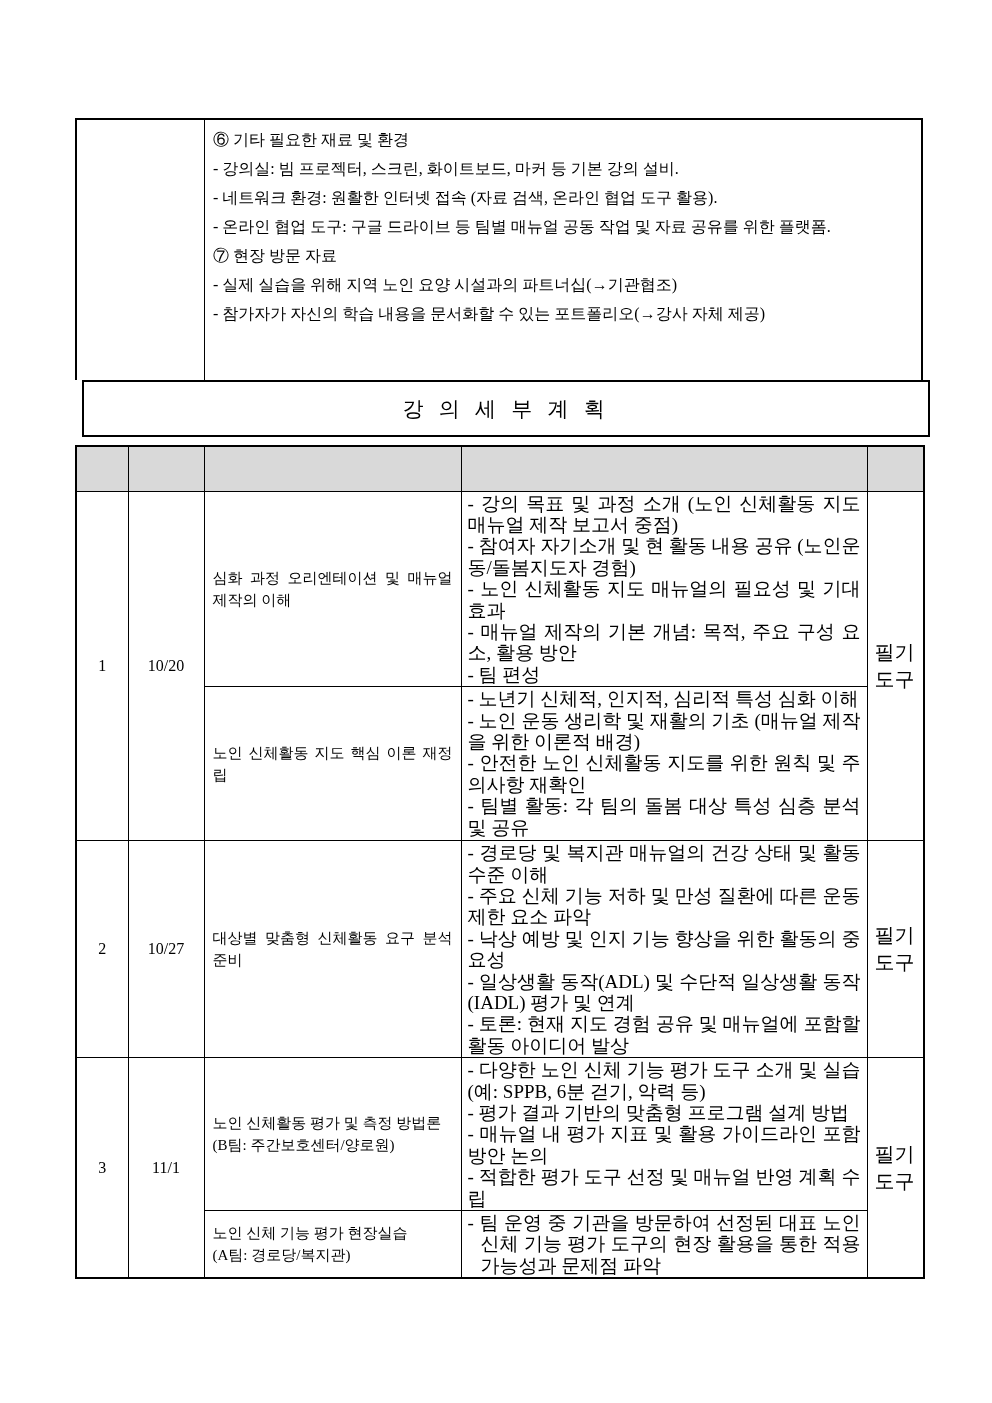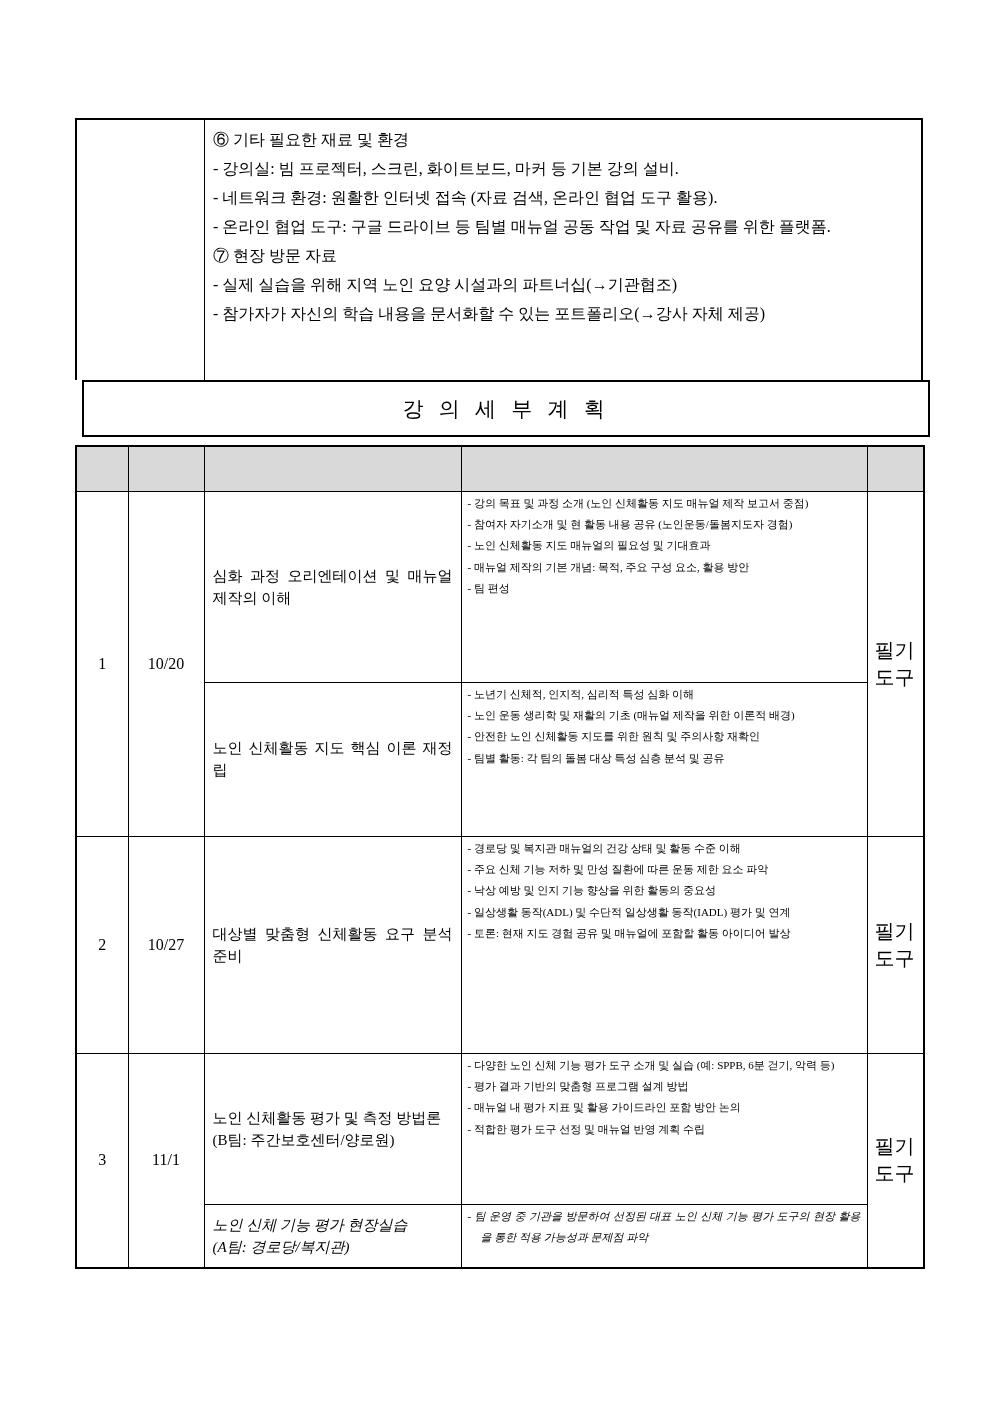--- a/index.html
+++ b/index.html
@@ -41,7 +41,7 @@
   td.topic { padding: 0 8px; font-size: 15px; line-height: 22px; text-align: justify; margin-top: 16px; }
   td.content {
     vertical-align: top; padding: 1px 6px;
-    font-size: 11px; line-height: 21.4px; text-align: justify;
+    font-size: 19px; line-height: 21.4px; text-align: justify;
   }
   td.tool { font-size: 20px; line-height: 27px; padding: 0 4px 0 7px; }
   td.content p.hang { padding-left: 13px; text-indent: -13px; }

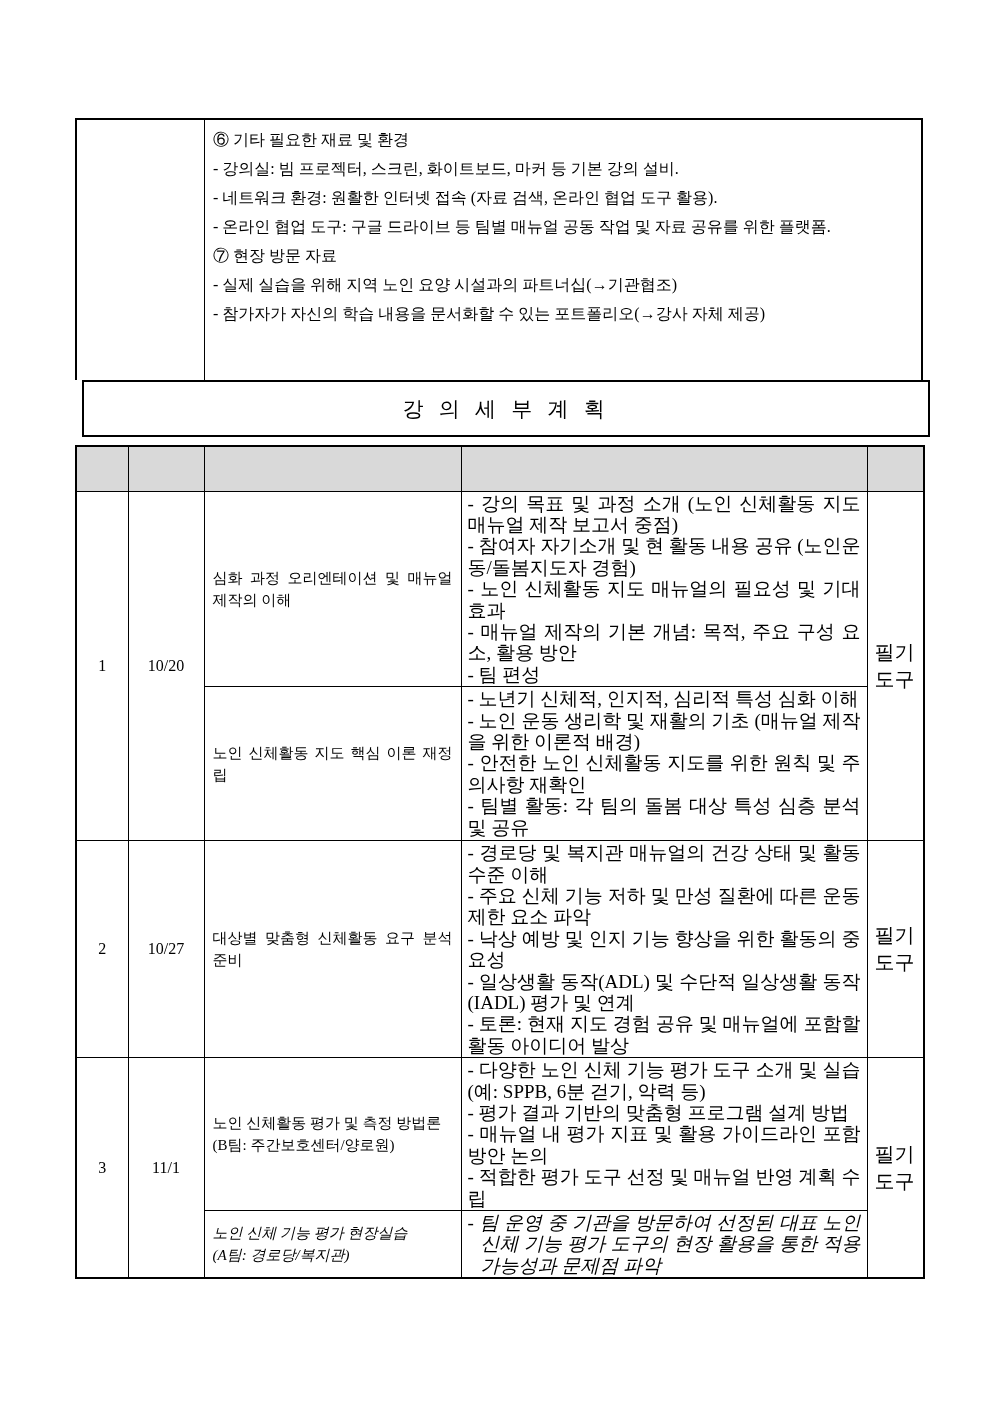--- a/index.html
+++ b/index.html
@@ -143,7 +143,7 @@
       <td class="tool" rowspan="2">필기 도구</td>
     </tr>
 
-    <tr style="height:64px;font-style:italic;">
+    <tr style="height:64px;">
       <td class="topic">
         <div>노인 신체 기능 평가 현장실습</div>
         <div>(A팀: 경로당/복지관)</div>

